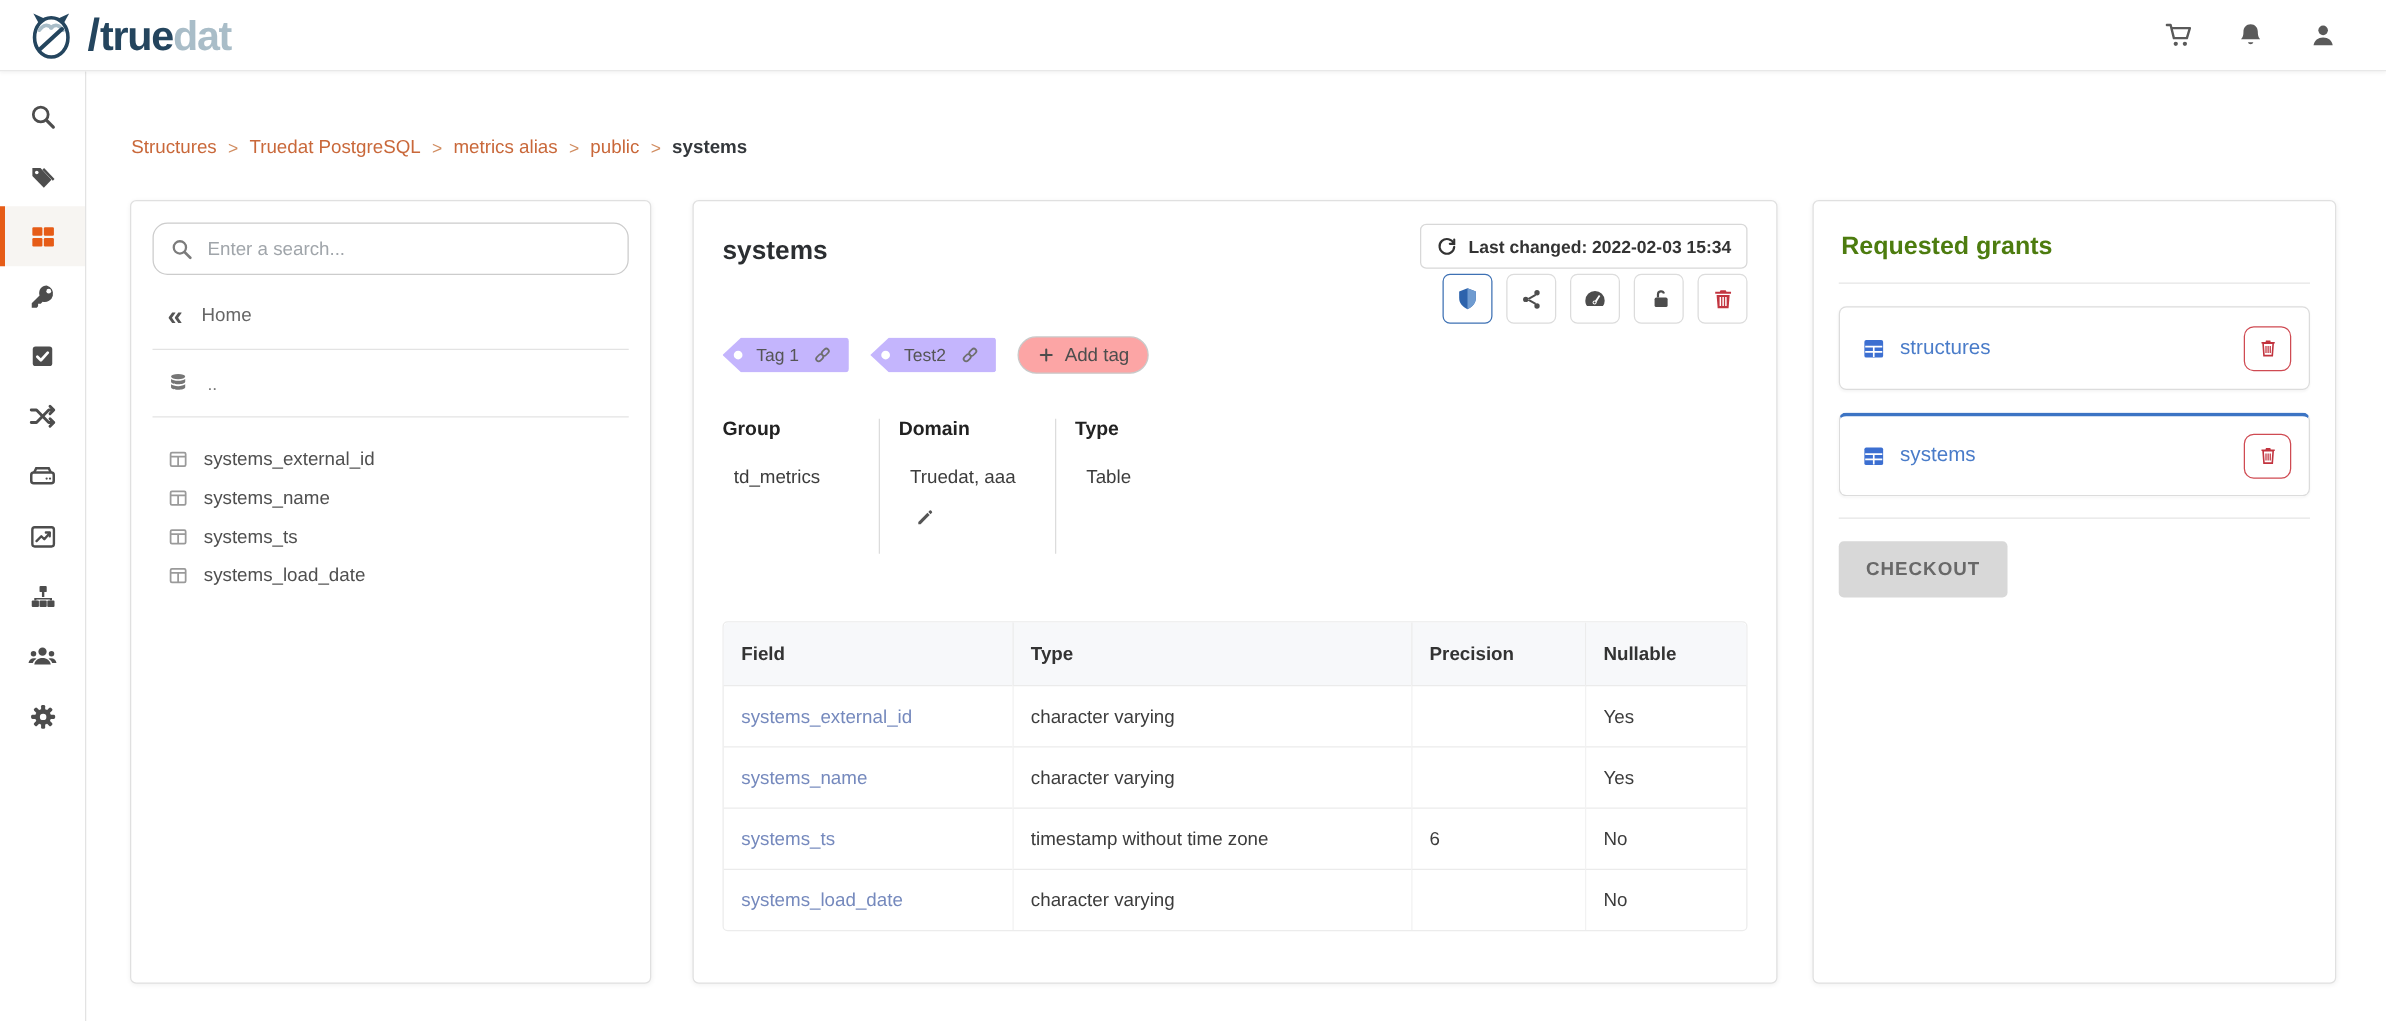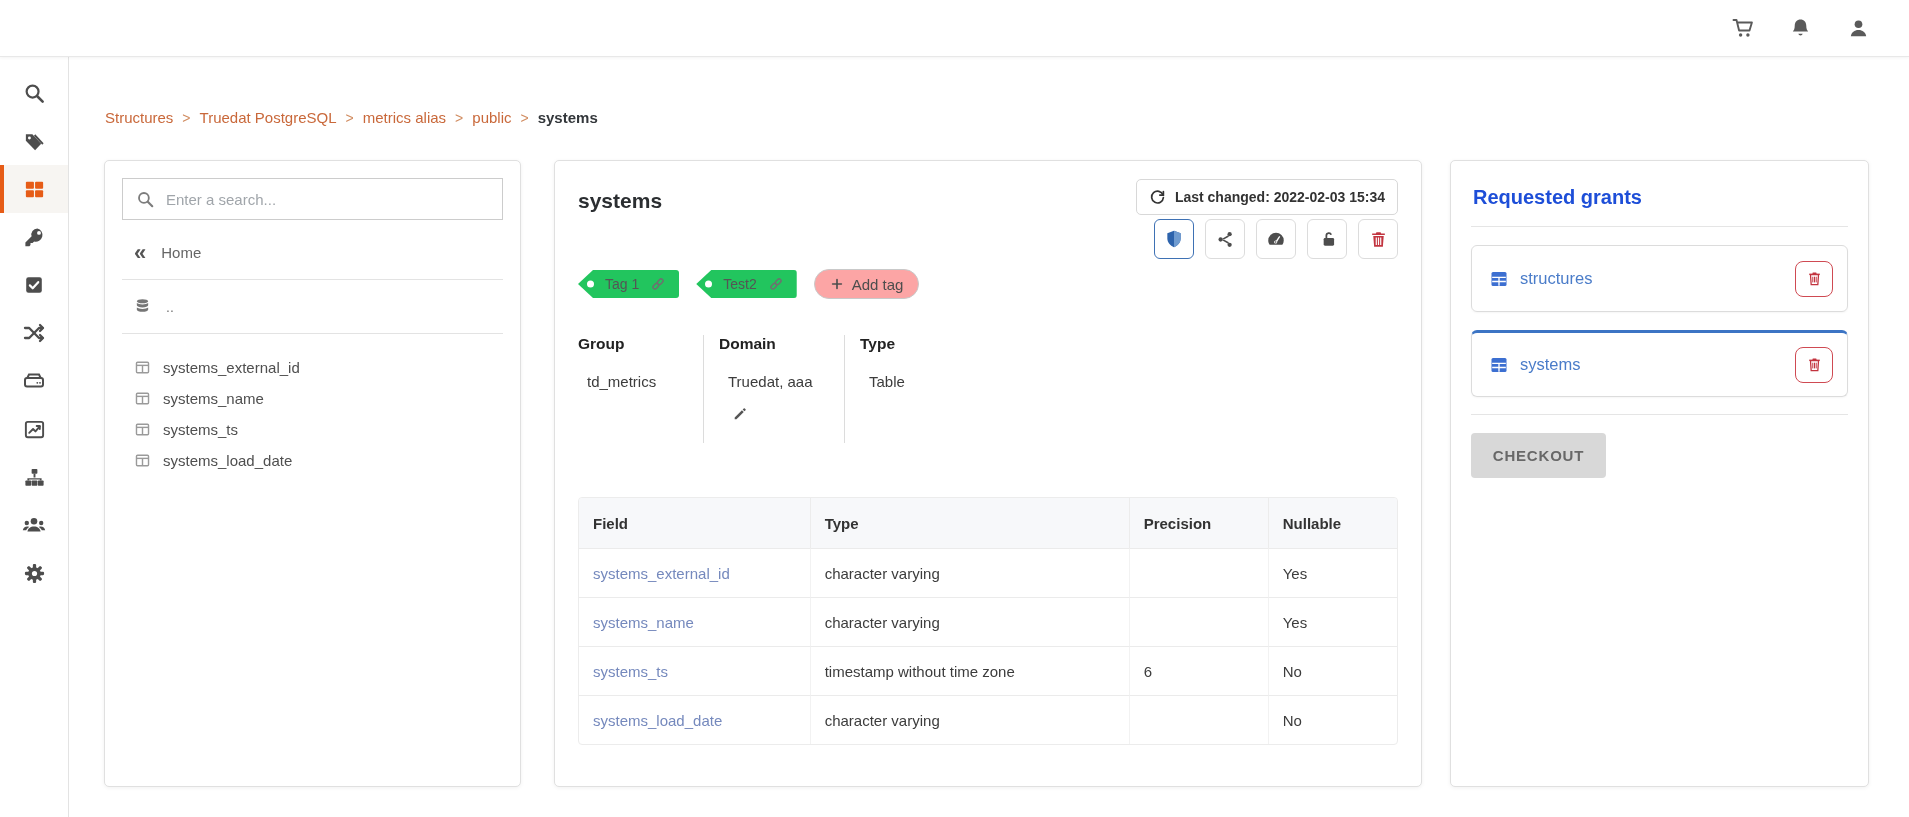--- a/index.html
+++ b/index.html
@@ -125,6 +125,19 @@
 <body>
 
 <header class="topbar">
+  <div class="logo">
+    <span>
+      <svg class="ic" width="42" height="42" viewBox="0 0 44 44">
+        <path d="M12 13 L7 4 L18 9 Z" fill="#24455e"></path>
+        <path d="M32 13 L37 4 L26 9 Z" fill="#24455e"></path>
+        <ellipse cx="22" cy="24" rx="14" ry="16.5" fill="#fff" stroke="#24455e" stroke-width="3"></ellipse>
+        <path d="M12 18 Q17 11 22.5 16" fill="none" stroke="#a9bdc8" stroke-width="3" stroke-linecap="round"></path>
+        <path d="M32 18 Q27 11 21.5 16" fill="none" stroke="#a9bdc8" stroke-width="3" stroke-linecap="round"></path>
+        <path d="M31 17 L12.5 34" stroke="#24455e" stroke-width="3.4" stroke-linecap="round"></path>
+      </svg>
+    </span>
+    <span class="logo-word"><span class="logo-slash">/</span><span class="logo-true">true</span><span class="logo-dat">dat</span></span>
+  </div>
   <div class="topbar-icons">
     <button class="tb-btn">
       <svg class="ic" width="24" height="24" viewBox="0 0 24 24" fill="none" stroke="currentColor" stroke-width="1.9" stroke-linecap="round" stroke-linejoin="round">

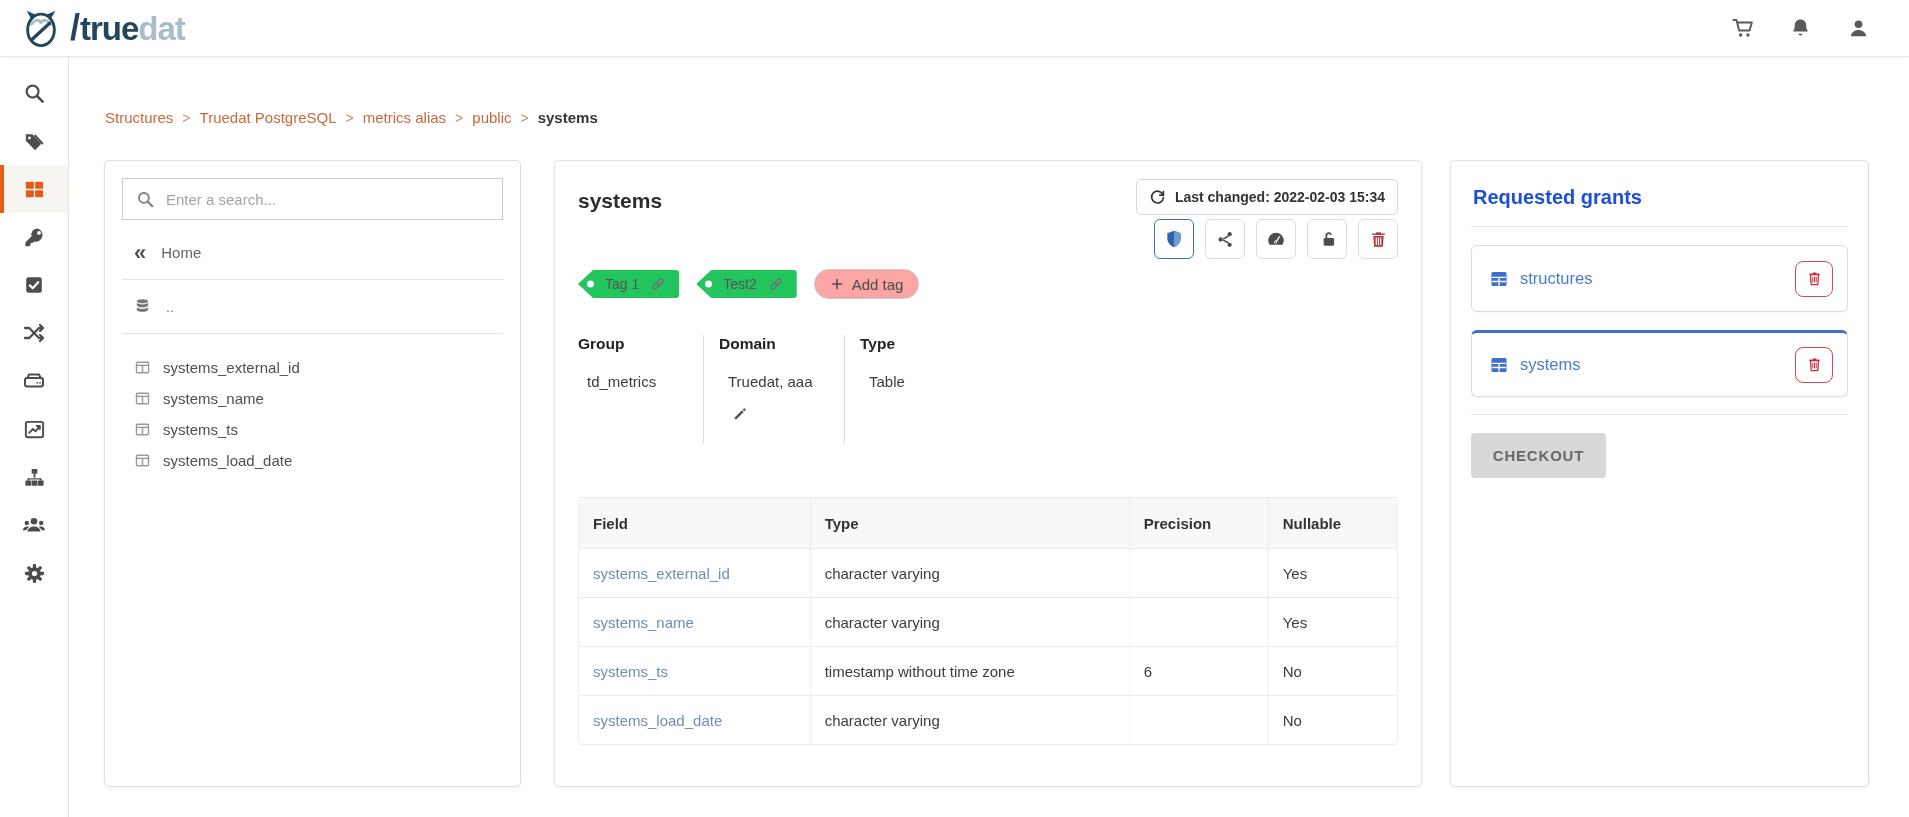--- a/index.html
+++ b/index.html
@@ -41,7 +41,7 @@
   .panel-right { left:1450px; width:419px; height:627px; padding:18px 20px; }
 
   
-  .search-box { height:42px; border:1px solid #cccccc; border-radius:0; display:flex;
+  .search-box { height:42px; border:1px solid #cccccc; border-radius:12px; display:flex;
                 align-items:center; gap:11px; padding:0 13px; color:#7c7c7c; }
   .search-box input { border:none; outline:none; flex:1; font-size:15px; color:#555;
                       font-family:"Liberation Sans", sans-serif; }

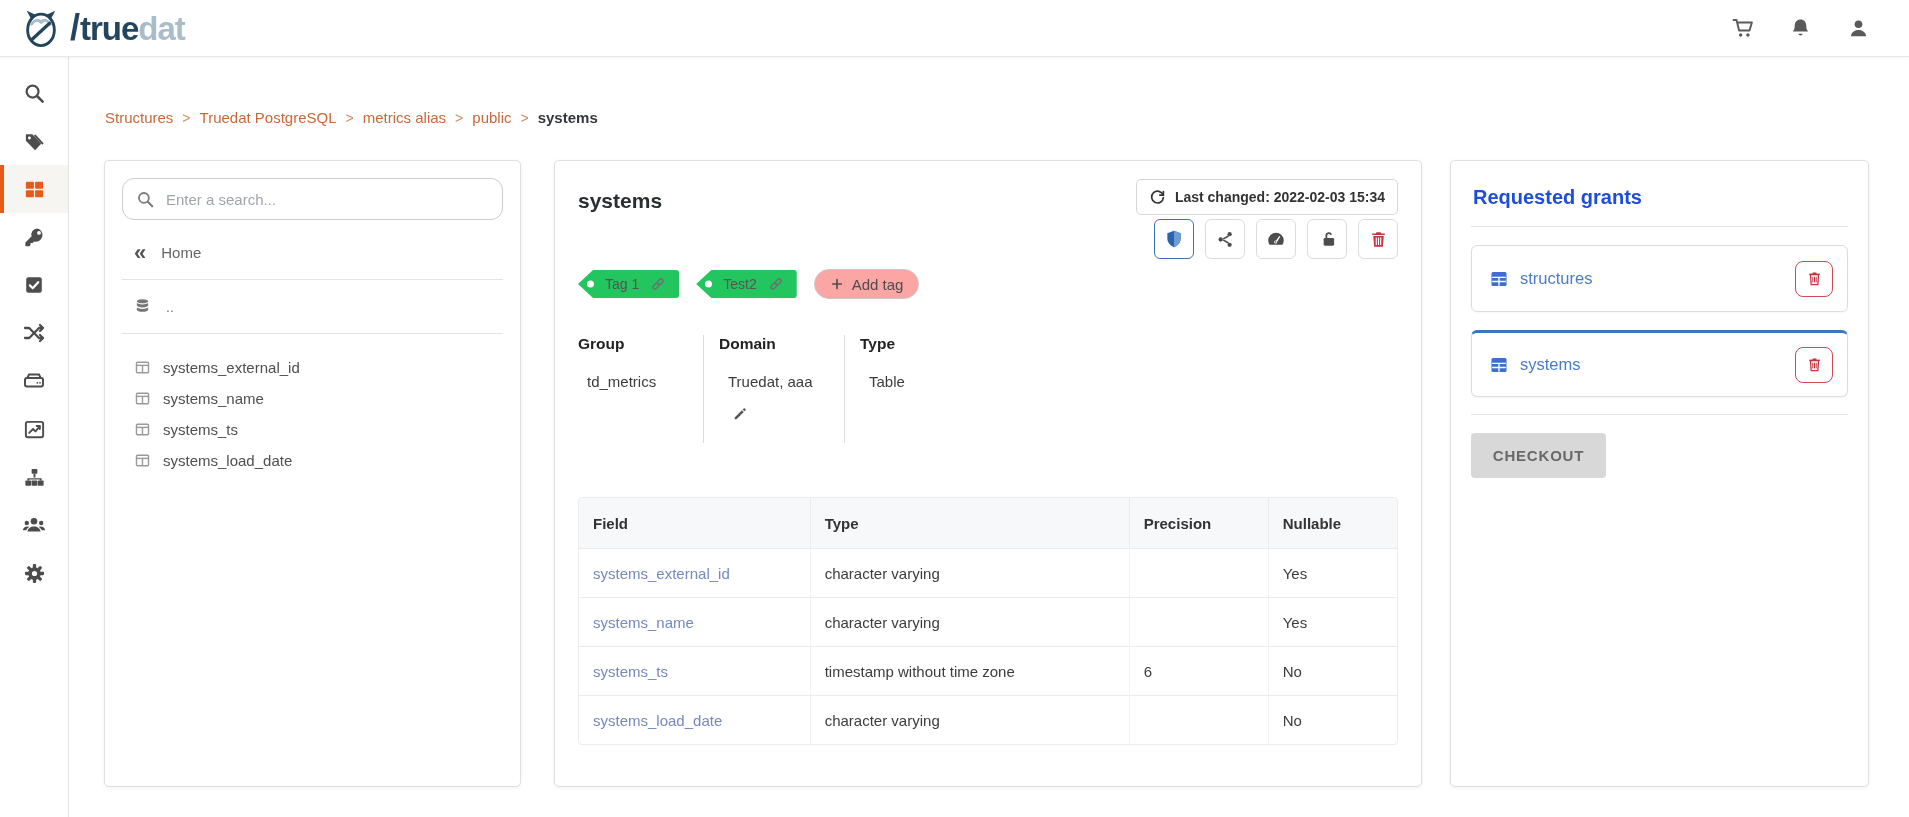--- a/index.html
+++ b/index.html
@@ -106,7 +106,7 @@
   .cell-link { color:#7589bd; text-decoration:none; cursor:pointer; }
 
   
-  .rp-title { font-size:20px; font-weight:bold; color:#1d4ed8; margin:7px 0 0 2px; }
+  .rp-title { font-size:20px; font-weight:bold; color:#4d7c0f; margin:7px 0 0 2px; }
   .rp-divider { border:none; border-top:1px solid #e5e5e5; margin-top:17px; }
   .grant-card { margin-top:18px; height:67px; border:1px solid #dcdcdc; border-radius:6px;
                 display:flex; align-items:center; padding:0 14px 0 17px;

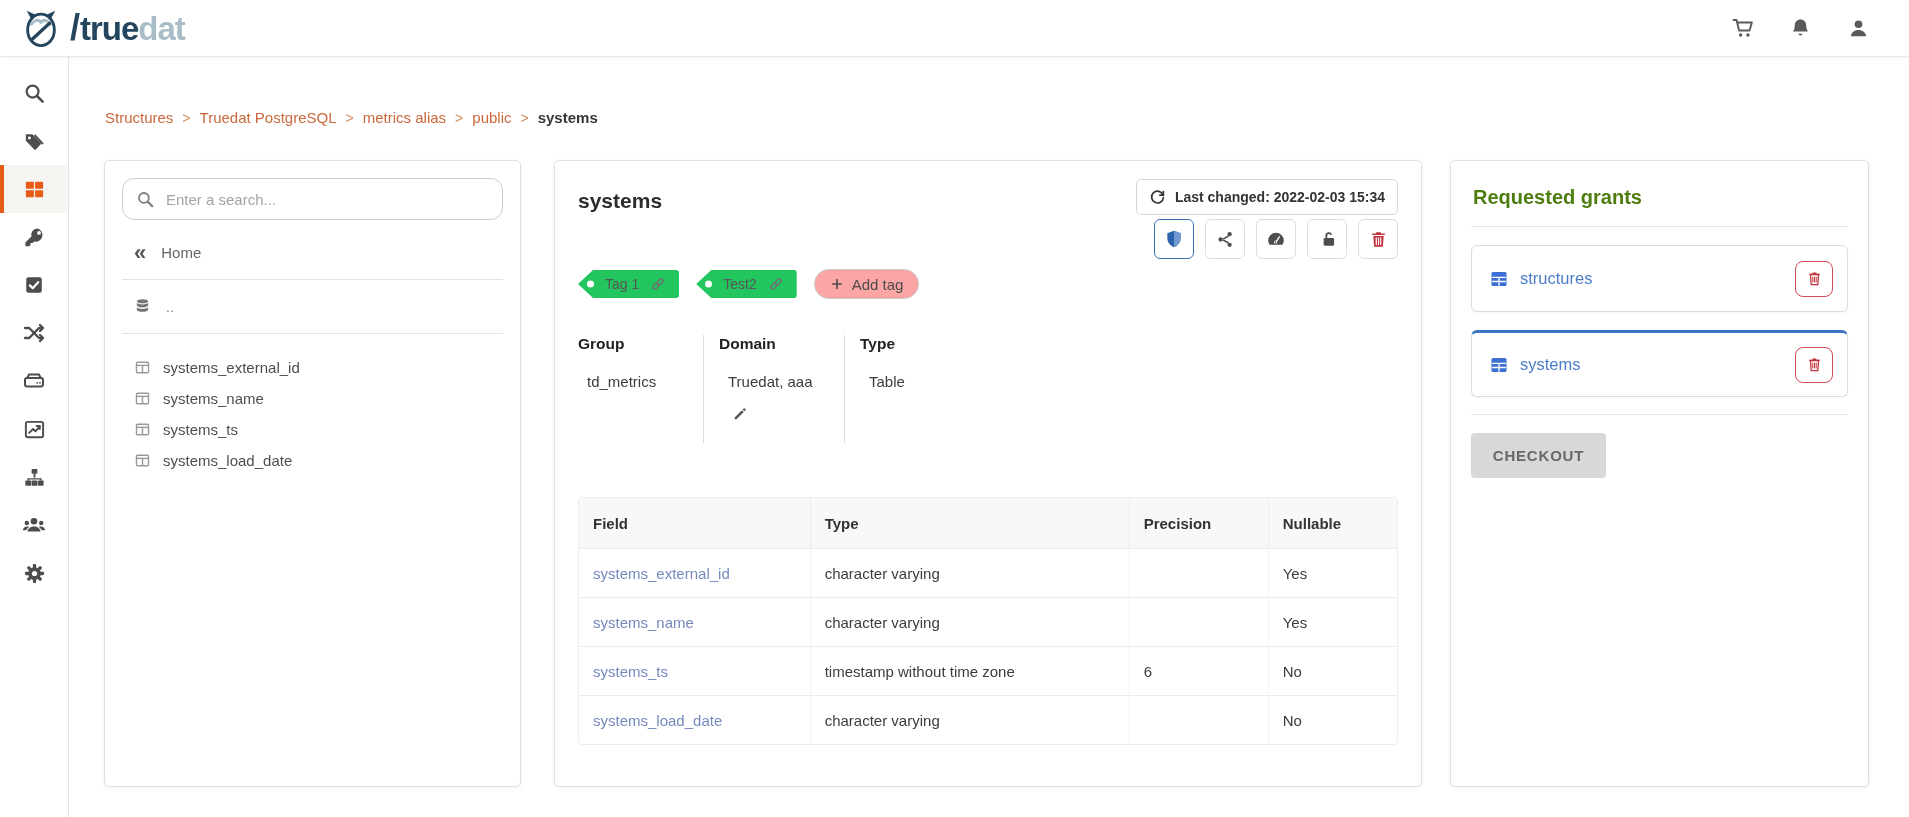--- a/index.html
+++ b/index.html
@@ -71,7 +71,7 @@
   .icon-btn.danger { color:#c23540; }
 
   .tags-row { display:flex; align-items:center; gap:17px; margin-top:10px; }
-  .tag-chip { position:relative; height:28px; background:#22c55e; border-radius:0 3px 3px 0;
+  .tag-chip { position:relative; height:28px; background:#c4b5fd; border-radius:0 3px 3px 0;
               clip-path:polygon(15px 0,100% 0,100% 100%,15px 100%,0 50%);
               display:flex; align-items:center; gap:11px; padding:0 13px 0 27px;
               font-size:14px; color:#555; cursor:pointer; }

